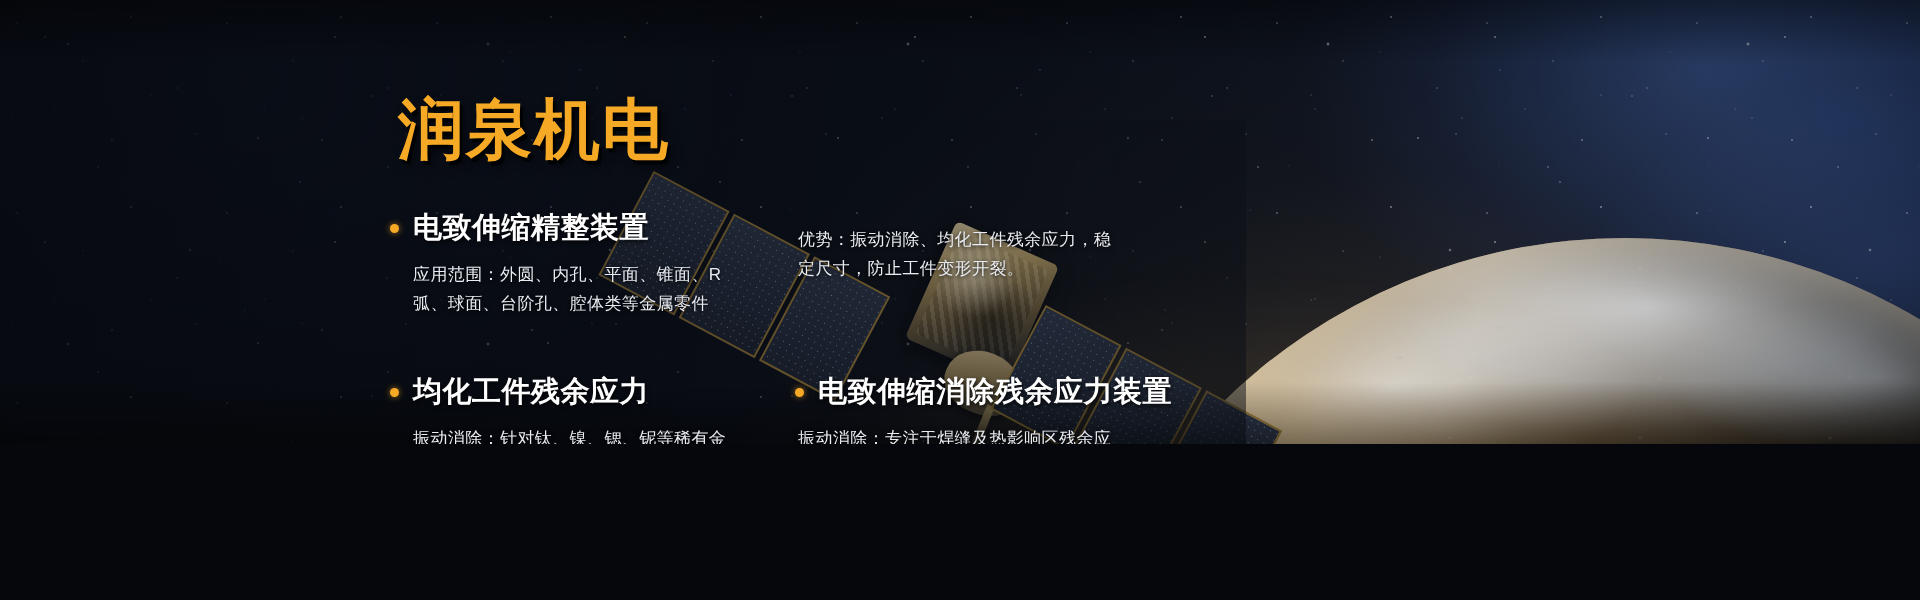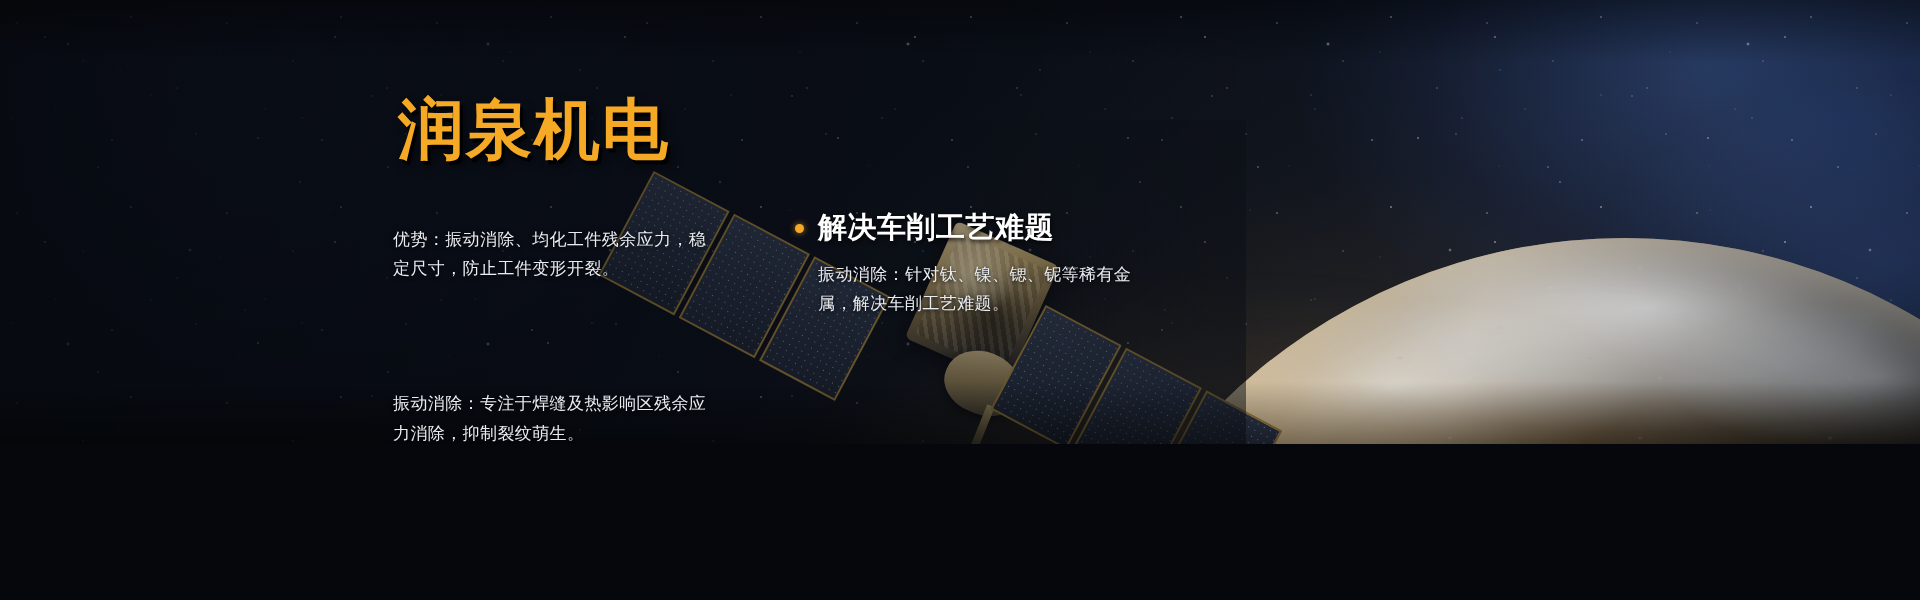--- a/index.html
+++ b/index.html
@@ -415,6 +415,13 @@
 
     <div class="features">
 
+      <div class="feature col-l">
+        <div class="feat-head">
+          <span class="bullet-dot"></span>
+          <span class="feat-title">电致伸缩精整装置</span>
+        </div>
+        <div class="feat-desc">应用范围：外圆、内孔、平面、锥面、R弧、球面、台阶孔、腔体类等金属零件</div>
+      </div>
 
       <div class="feature col-r">
         <div class="feat-desc">优势：振动消除、均化工件残余应力，稳定尺寸，防止工件变形开裂。</div>

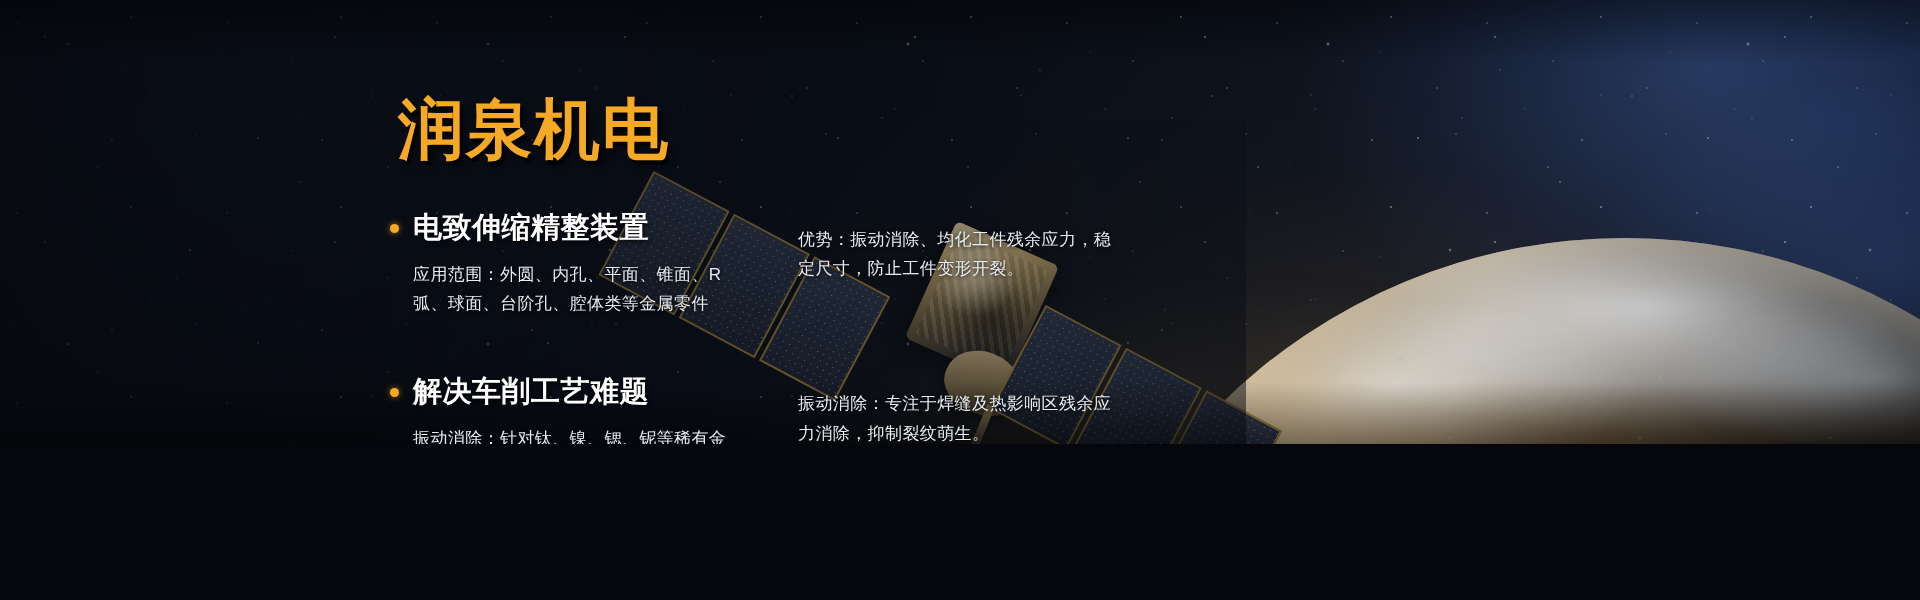--- a/index.html
+++ b/index.html
@@ -430,7 +430,7 @@
       <div class="feature col-l">
         <div class="feat-head">
           <span class="bullet-dot"></span>
-          <span class="feat-title">解决车削工艺难题</span>
+          <span class="feat-title">均化工件残余应力</span>
         </div>
         <div class="feat-desc">振动消除：针对钛、镍、锶、铌等稀有金属，解决车削工艺难题。</div>
       </div>

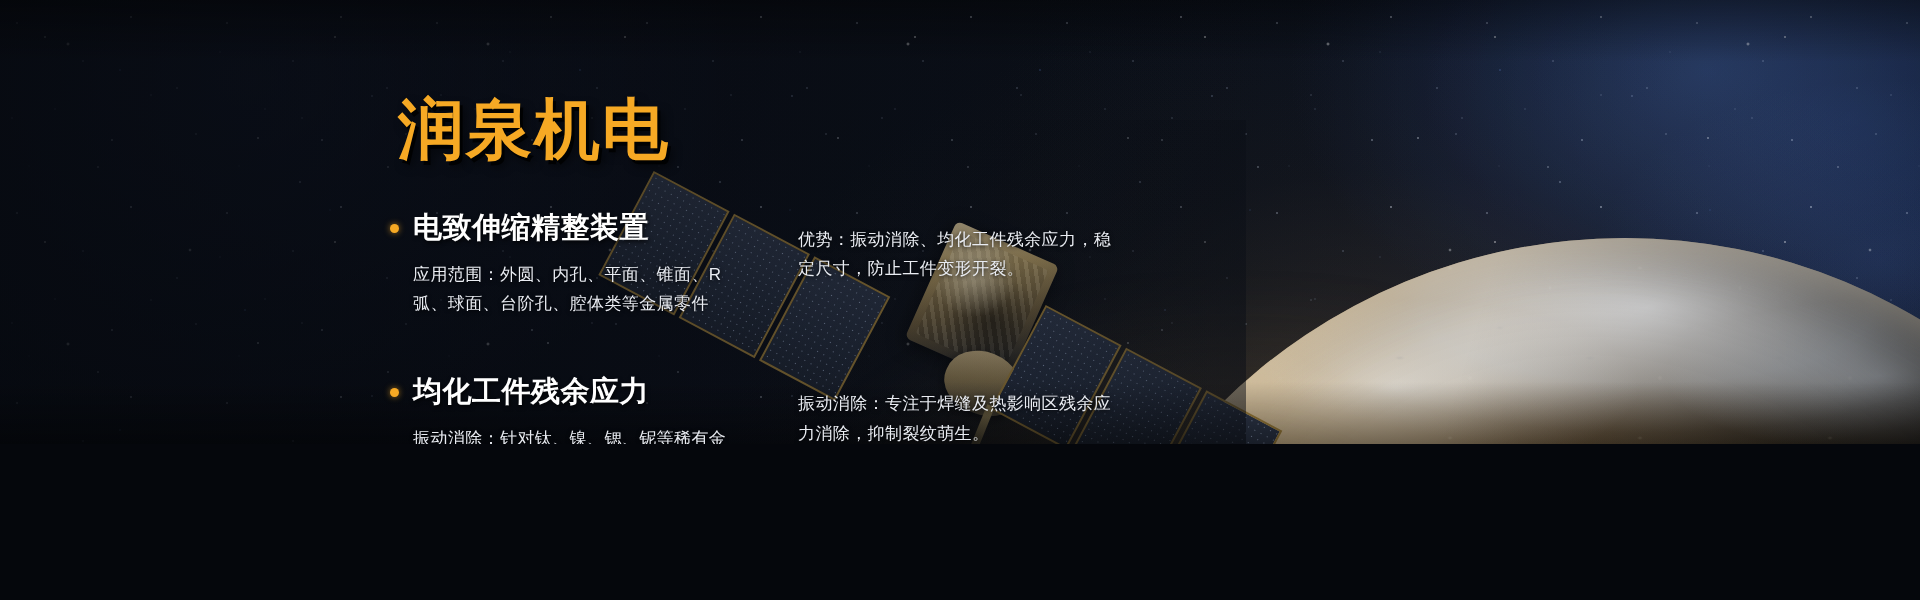--- a/index.html
+++ b/index.html
@@ -436,6 +436,10 @@
       </div>
 
       <div class="feature col-r wide">
+        <div class="feat-head">
+          <span class="bullet-dot"></span>
+          <span class="feat-title">电致伸缩消除残余应力装置</span>
+        </div>
         <div class="feat-desc"> 振动消除：专注于焊缝及热影响区残余应力消除，抑制裂纹萌生。</div>
       </div>
 

